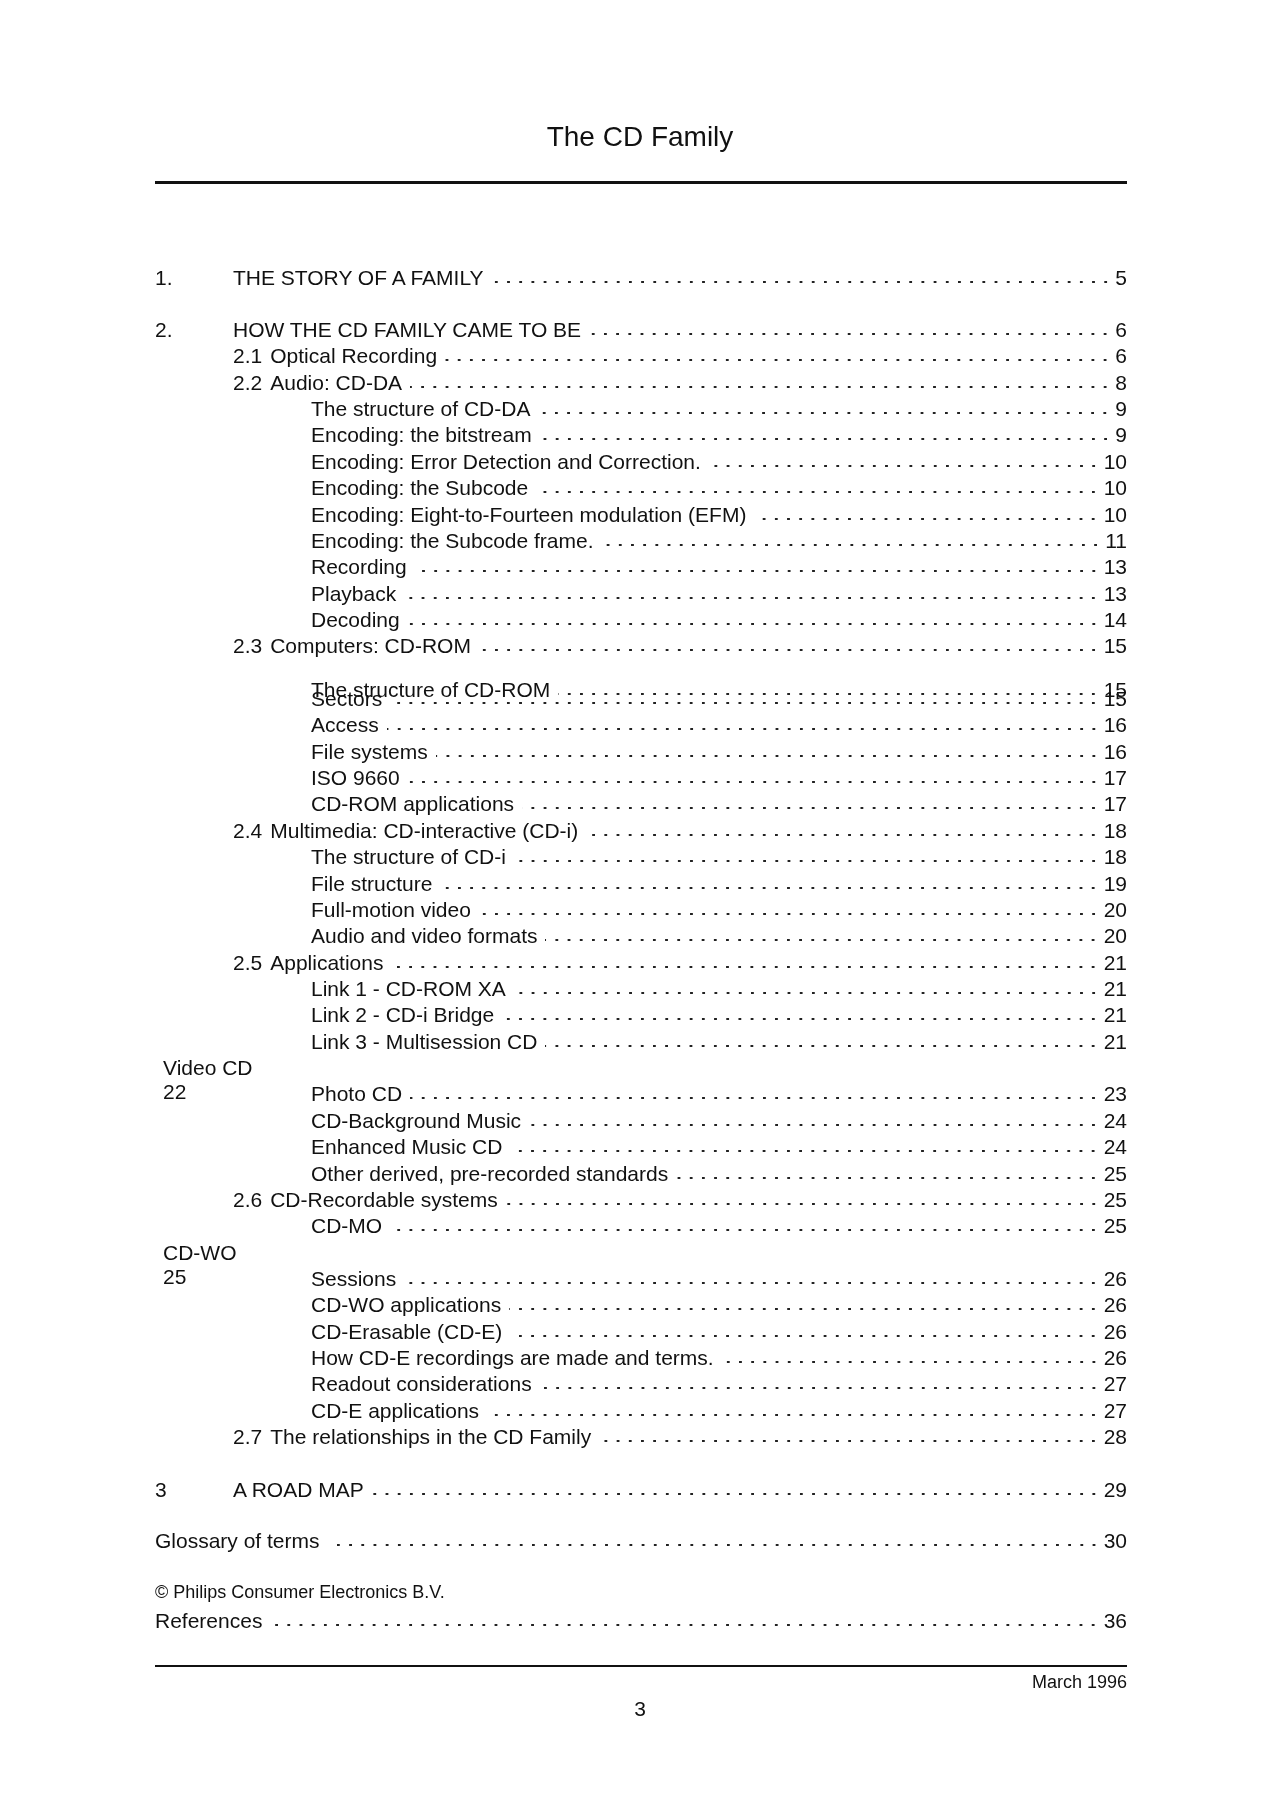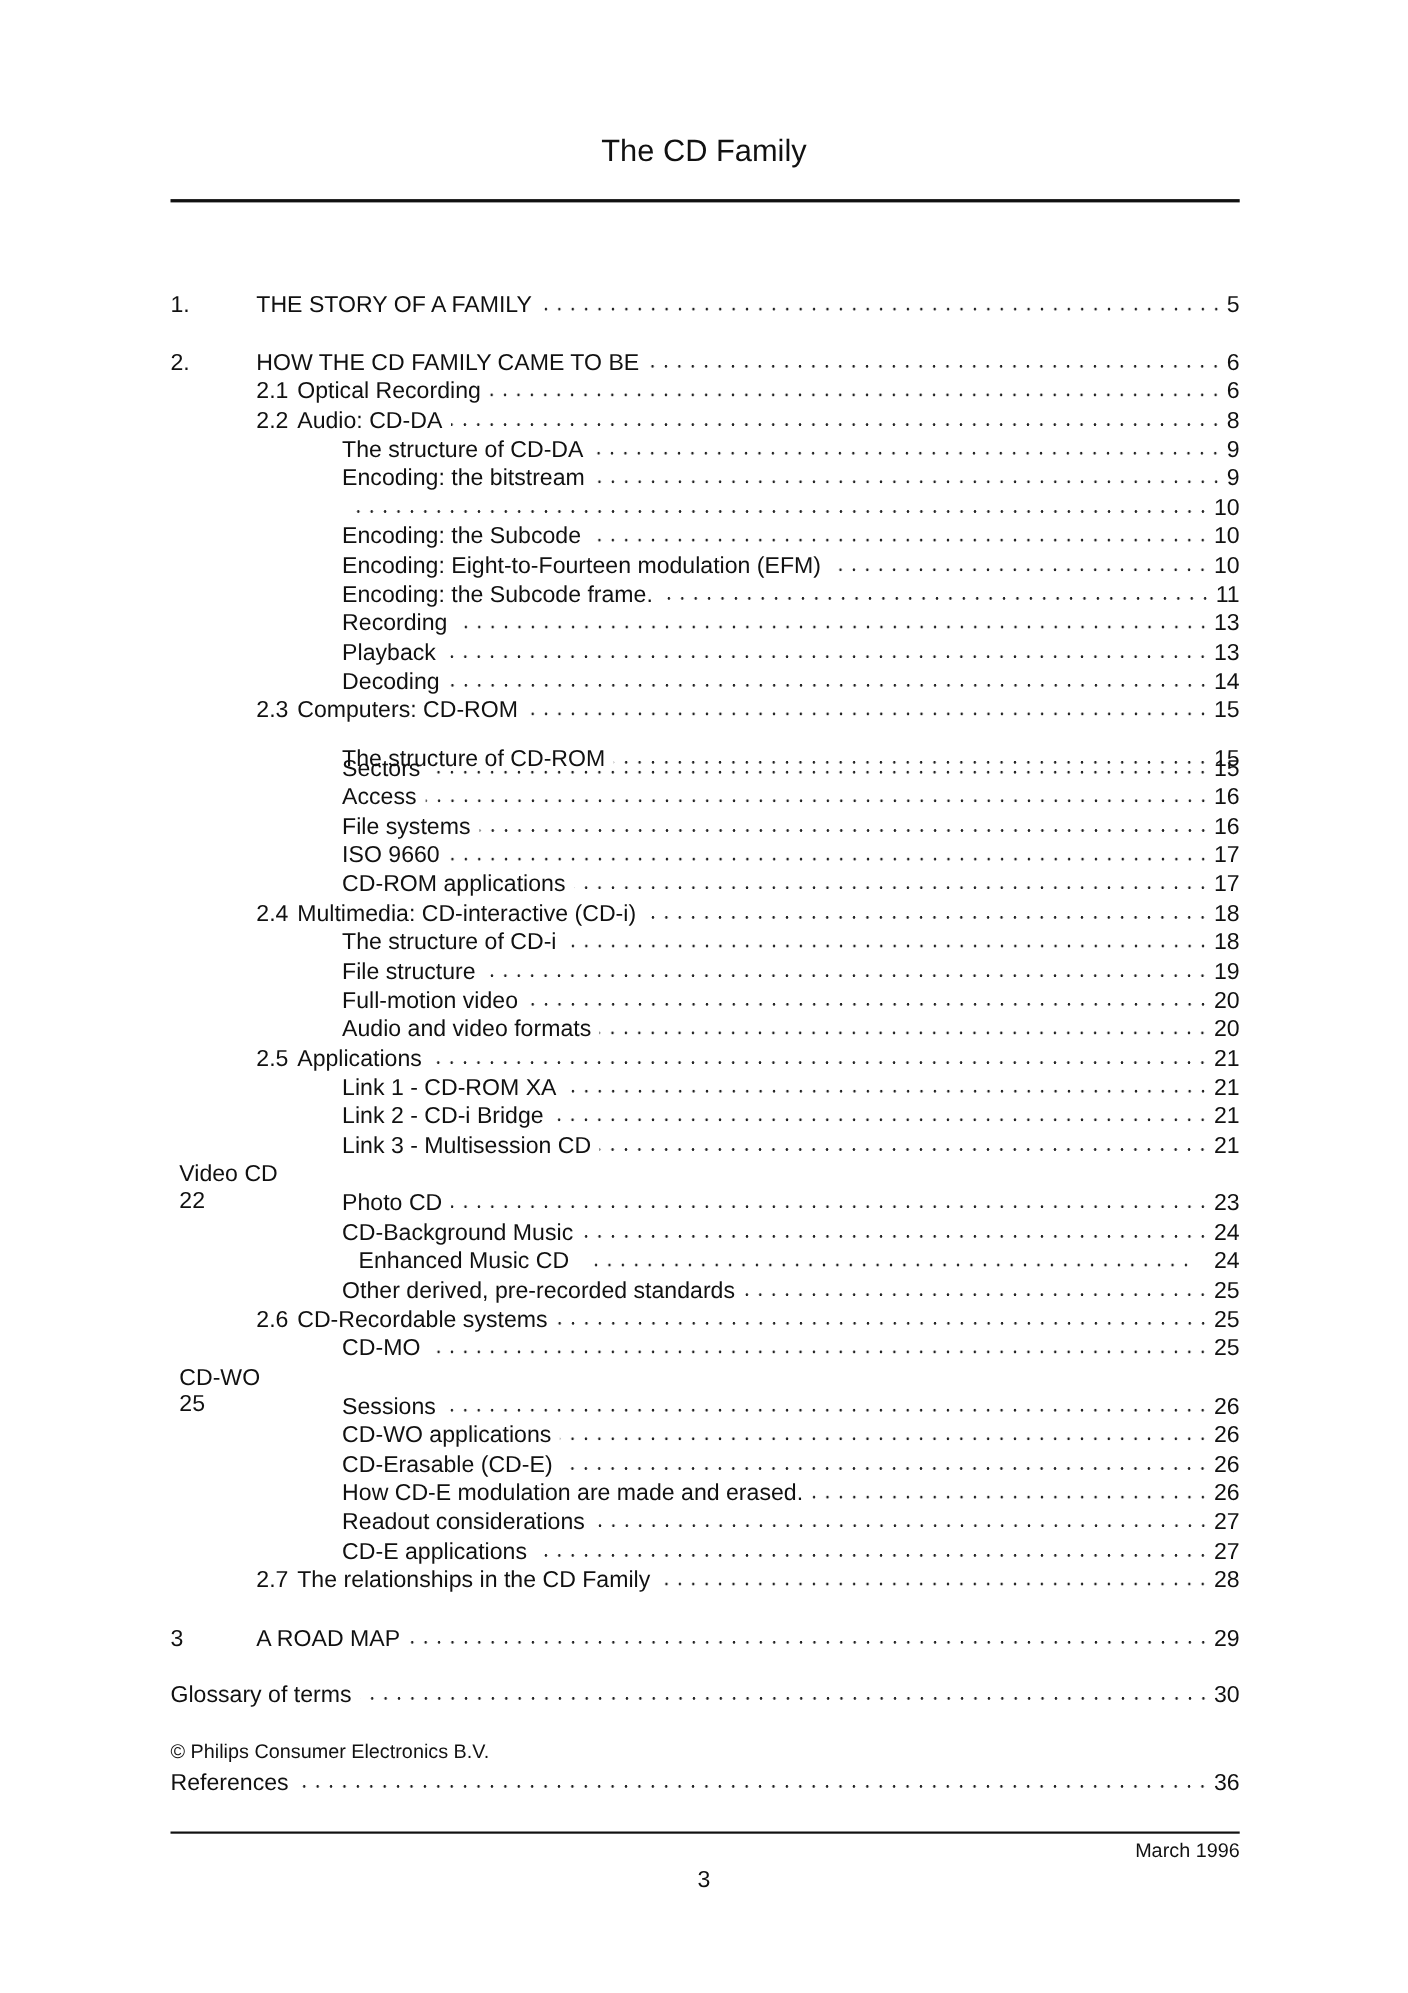--- a/index.html
+++ b/index.html
@@ -74,6 +74,7 @@
     </div>
     <div class="toc-row lvl2" style="top: 449.8px;">
       <span class="num-pad"></span>
+      <span class="label">Encoding: Error Detection and Correction.</span>
       <span class="leader"></span>
       <span class="page">10</span>
     </div>

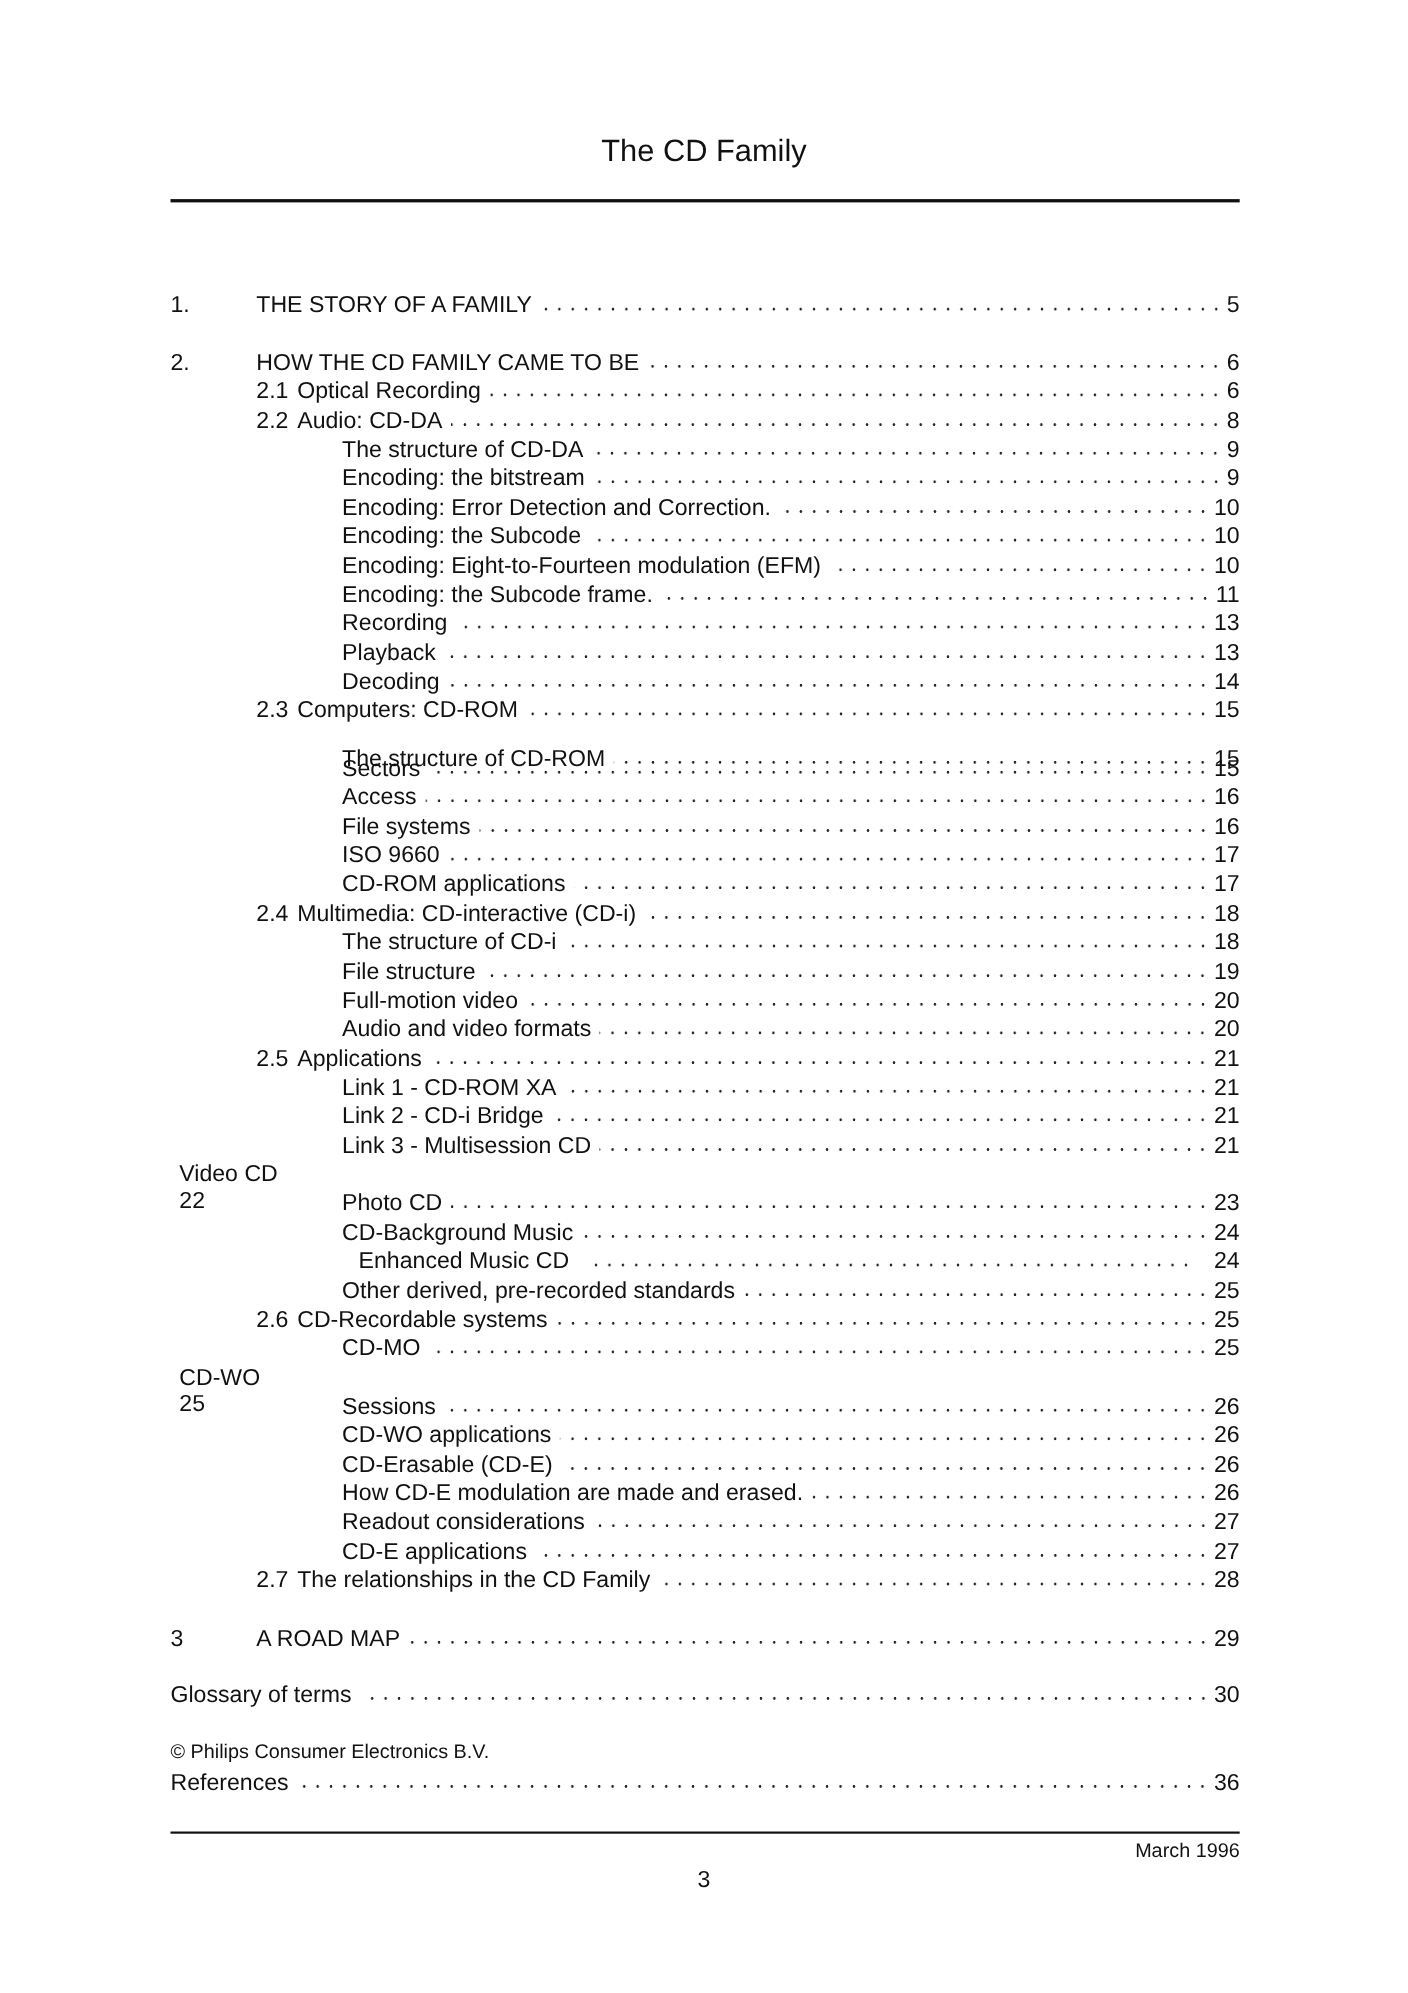--- a/index.html
+++ b/index.html
@@ -231,7 +231,7 @@
       <span class="leader"></span>
       <span class="page">24</span>
     </div>
-    <div class="toc-row lvl2" style="top: 1135.16px; gap: 15px;">
+    <div class="toc-row lvl2" style="top: 1135.16px;">
       <span class="num-pad"></span>
       <span class="label">Enhanced Music CD</span>
       <span class="leader"></span>

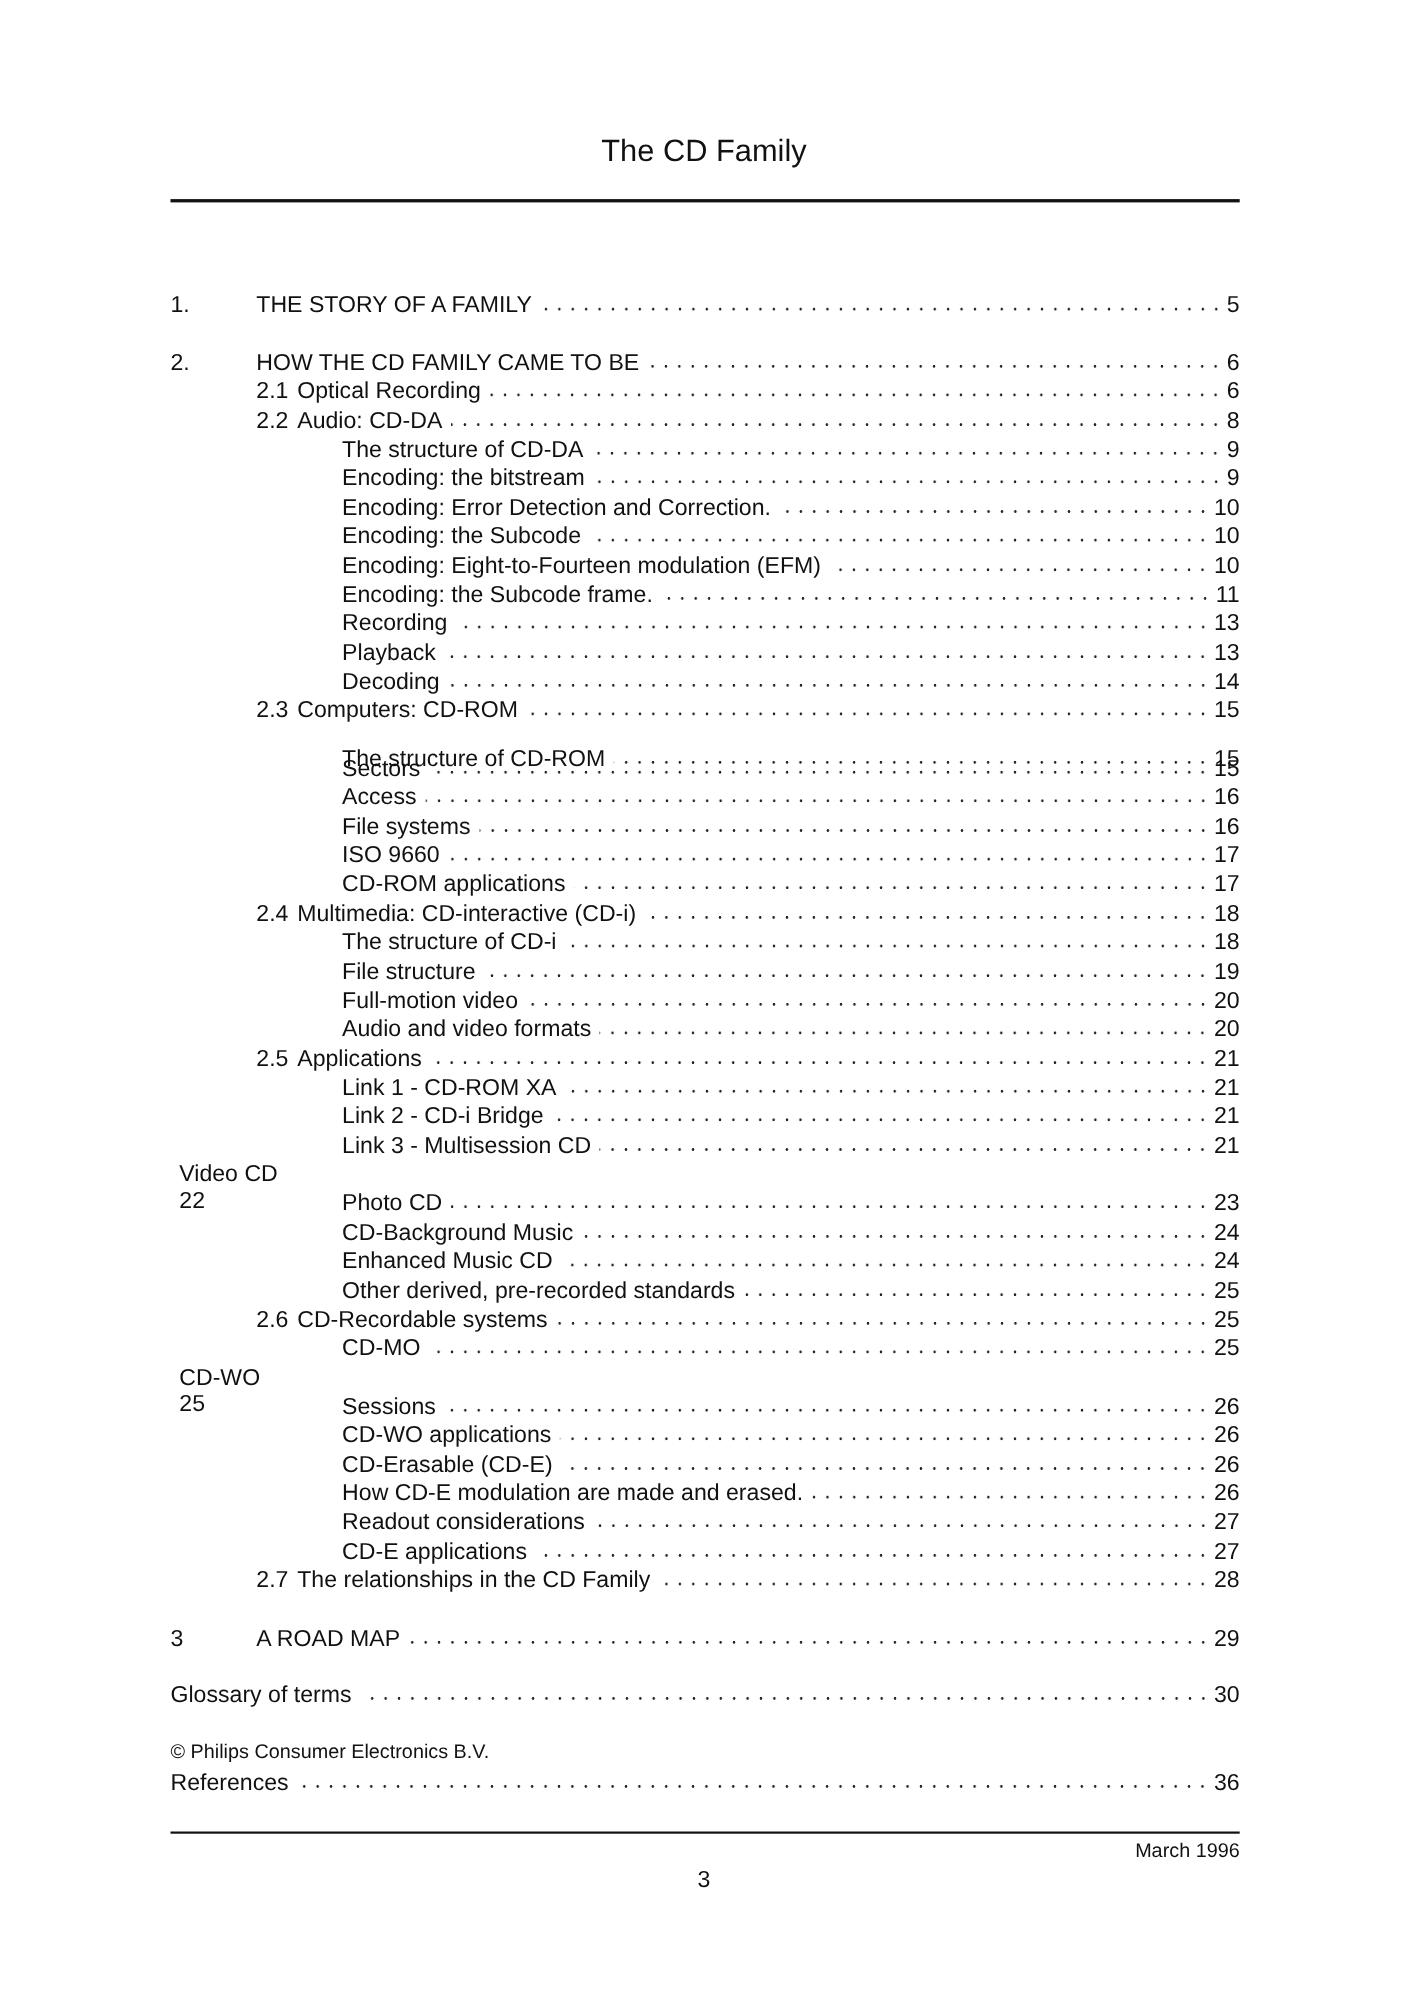--- a/index.html
+++ b/index.html
@@ -282,7 +282,7 @@
     </div>
     <div class="toc-row lvl2" style="top: 1346.04px;">
       <span class="num-pad"></span>
-      <span class="label">How CD-E modulation are made and erased.</span>
+      <span class="label">How CD-E recordings are made and terms.</span>
       <span class="leader"></span>
       <span class="page">26</span>
     </div>

